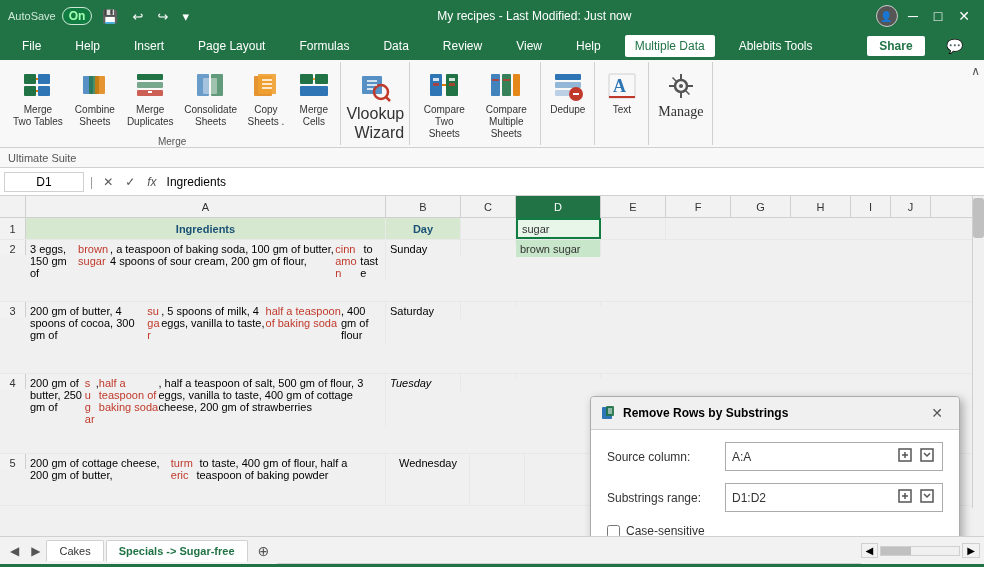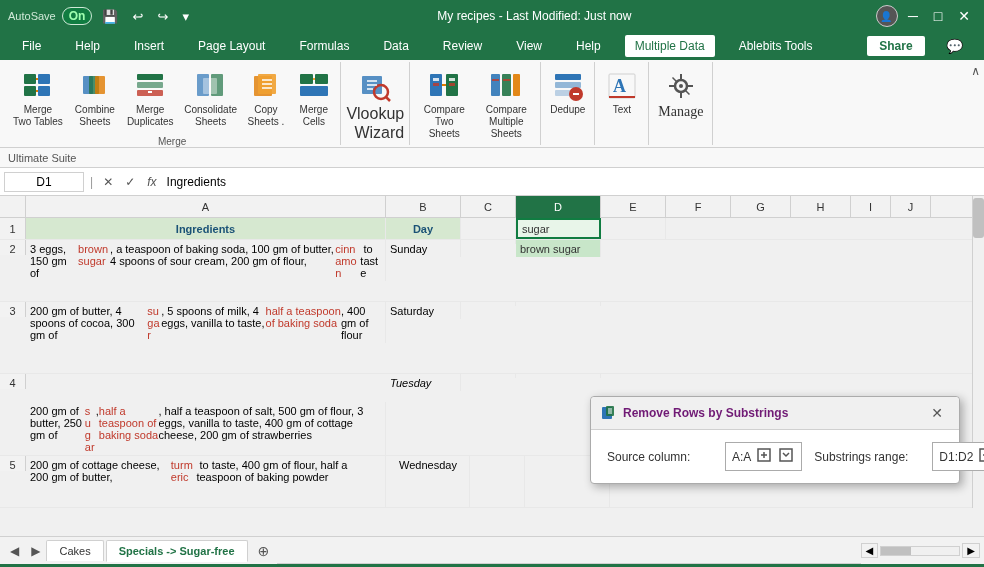--- a/index.html
+++ b/index.html
@@ -566,7 +566,7 @@
 
     <div class="row row-tall3" style="min-height:80px;">
       <div class="row-num" style="align-self:flex-start; padding-top:3px;">4</div>
-      <div class="cell cw-a wrap" style="white-space:pre-wrap; word-break:break-word; align-items:flex-start; padding-top:3px;margin-top:28px;">200 gm of butter, 250 gm of <span class="highlight">sugar</span>, <span class="highlight">half a teaspoon of baking soda</span>, half a teaspoon of salt, 500 gm of flour, 3 eggs, vanilla to taste, 400 gm of cottage cheese, 200 gm of strawberries</div>
+      <div class="cell cw-a wrap" style="white-space:pre-wrap; word-break:break-word; align-items:flex-start; padding-top:3px;">200 gm of butter, 250 gm of <span class="highlight">sugar</span>, <span class="highlight">half a teaspoon of baking soda</span>, half a teaspoon of salt, 500 gm of flour, 3 eggs, vanilla to taste, 400 gm of cottage cheese, 200 gm of strawberries</div>
       <div class="cell cw-b" style="align-items:flex-start; padding-top:3px;font-style:italic;">Tuesday</div>
       <div class="cell cw-c"></div>
       <div class="cell cw-d"></div>

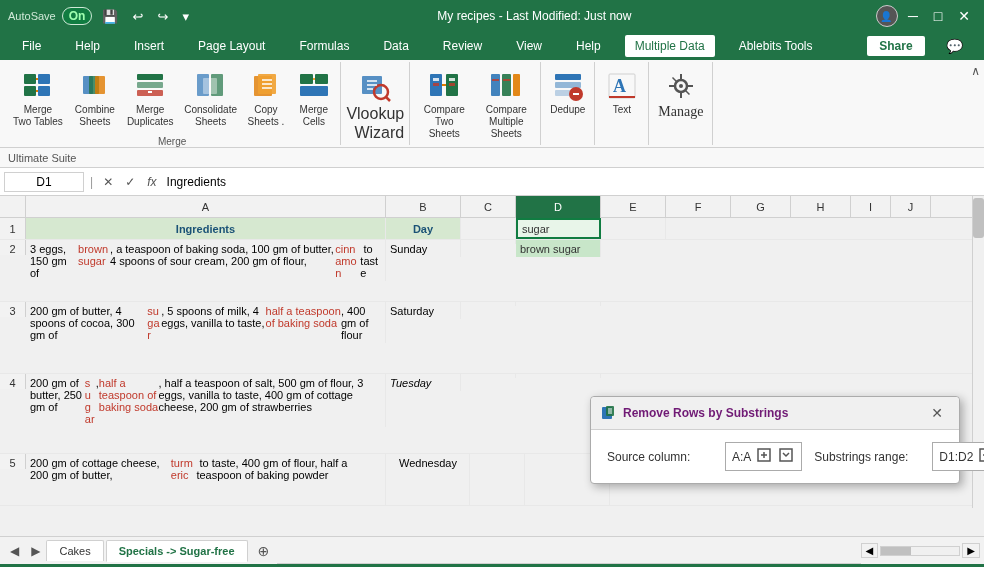--- a/index.html
+++ b/index.html
@@ -245,7 +245,7 @@
       justify-content: space-between;
       border-radius: 4px 4px 0 0;
     }
-    .dialog-title-text { font-size: 12px; color: #701a75; font-weight: 600; display: flex; align-items: center; gap: 6px; }
+    .dialog-title-text { font-size: 12px; color: #000000; font-weight: 600; display: flex; align-items: center; gap: 6px; }
     .dialog-close { background: none; border: none; cursor: pointer; font-size: 14px; color: #555; padding: 2px 6px; }
     .dialog-body { padding: 12px 16px; display: flex; flex-direction: row; gap: 12px; }
     .dialog-field { display: flex; align-items: center; gap: 8px; }

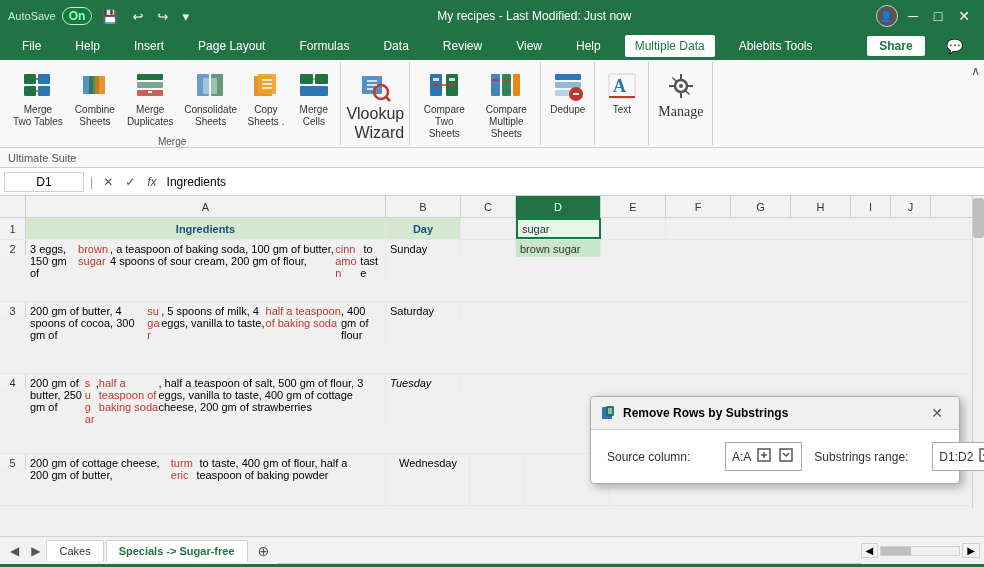--- a/index.html
+++ b/index.html
@@ -247,7 +247,7 @@
     }
     .dialog-title-text { font-size: 12px; color: #000000; font-weight: 600; display: flex; align-items: center; gap: 6px; }
     .dialog-close { background: none; border: none; cursor: pointer; font-size: 14px; color: #555; padding: 2px 6px; }
-    .dialog-body { padding: 12px 16px; display: flex; flex-direction: row; gap: 12px; }
+    .dialog-body { padding: 12px 16px; display: flex; flex-direction: column; gap: 12px; }
     .dialog-field { display: flex; align-items: center; gap: 8px; }
     .dialog-label { font-size: 12px; color: #333; width: 110px; flex-shrink: 0; }
     .dialog-input-area {

